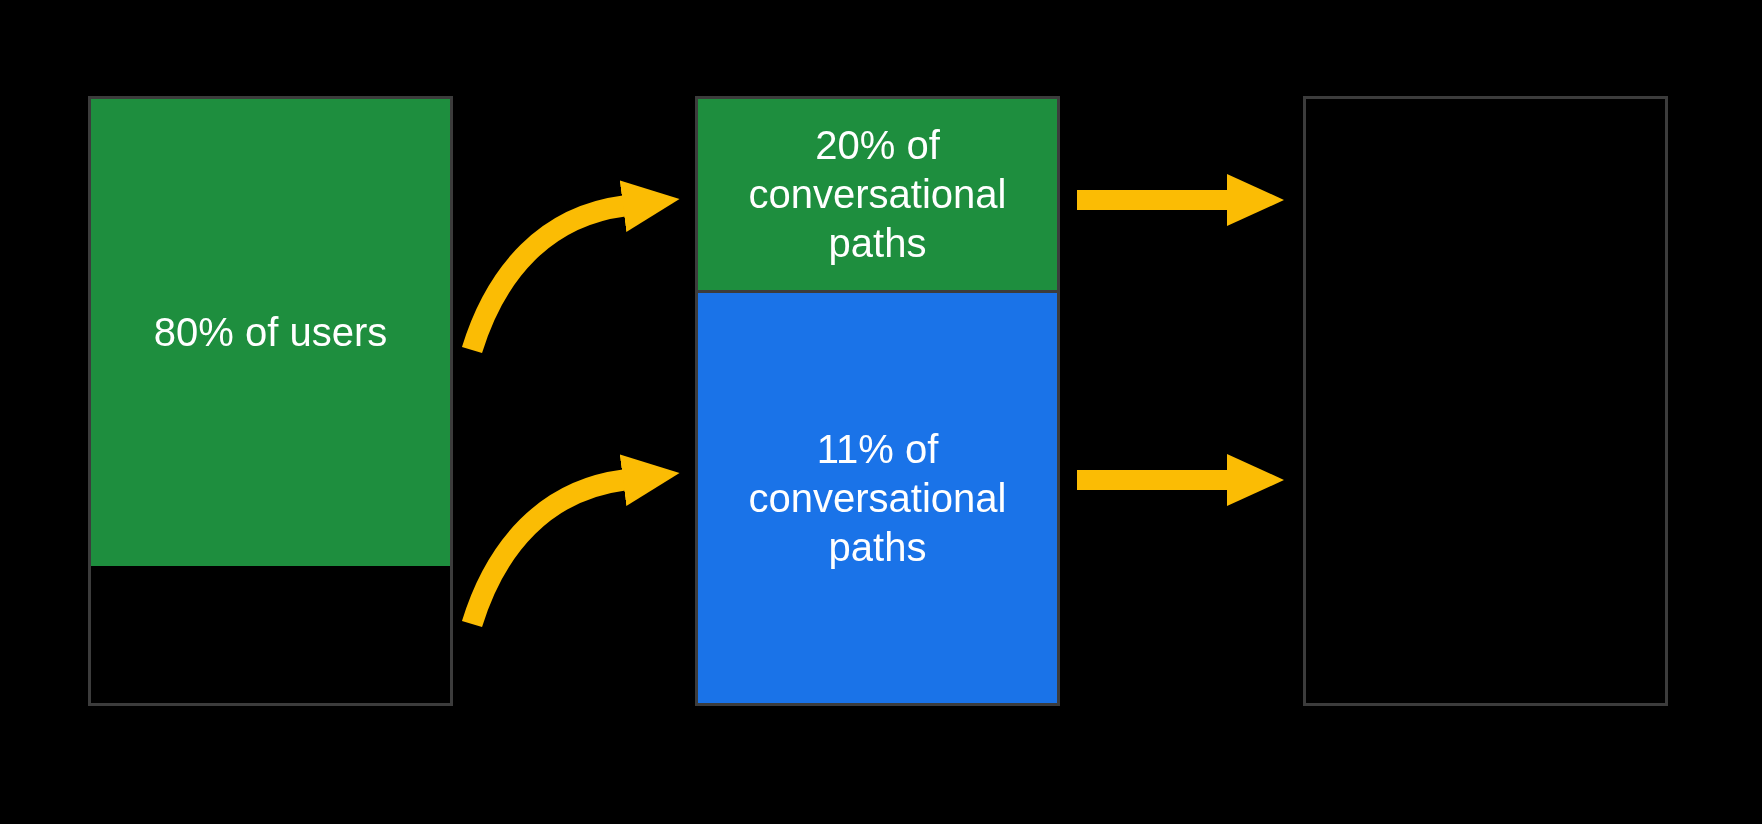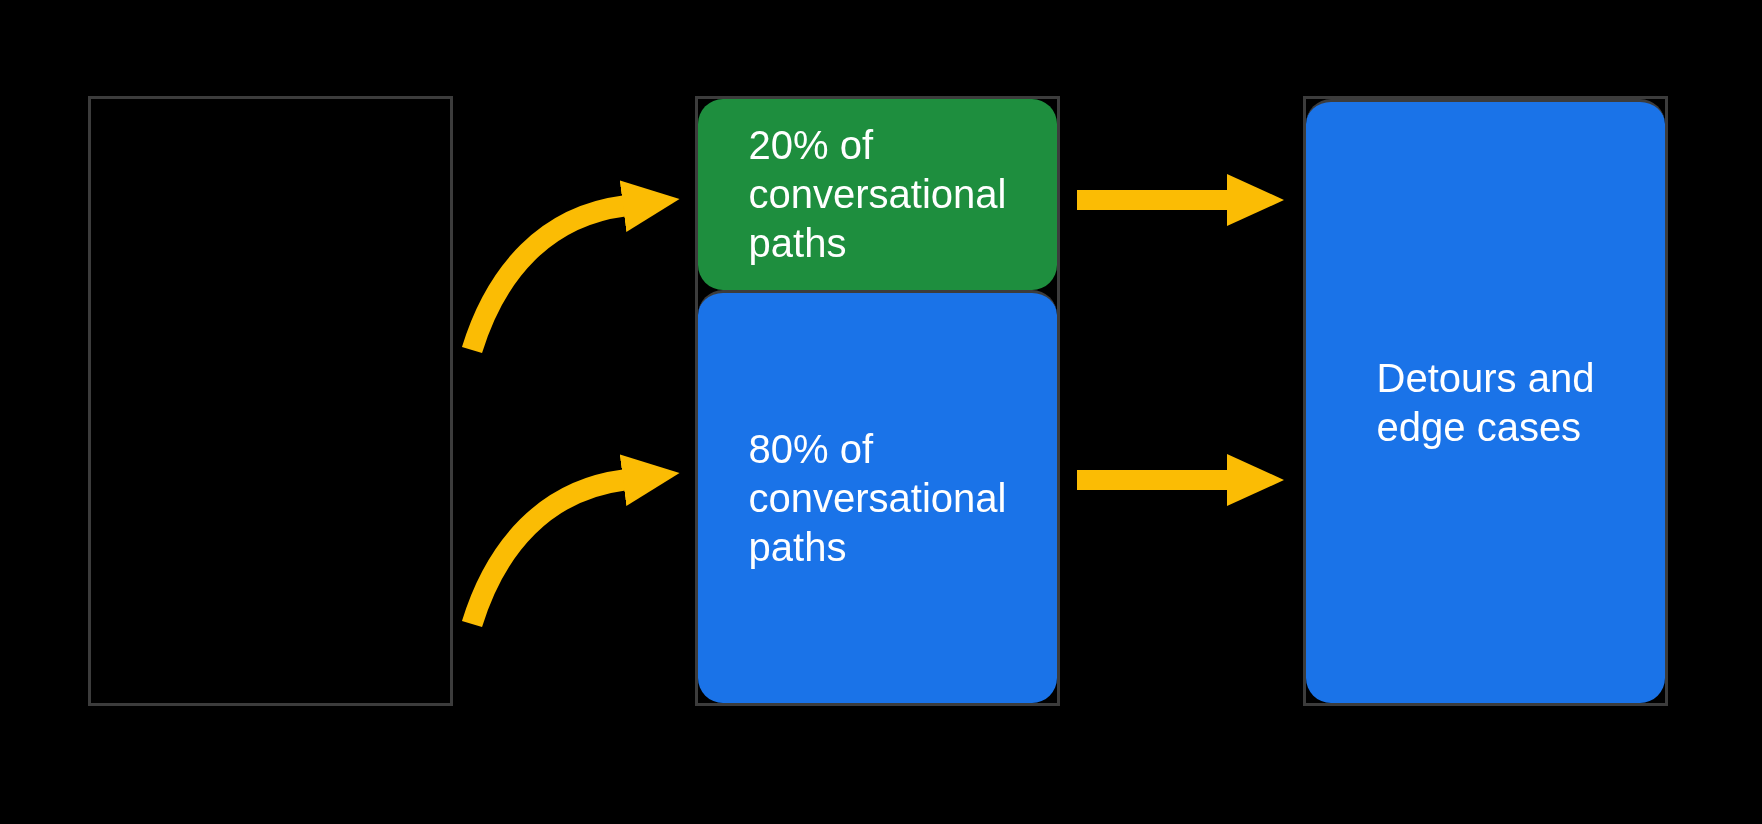--- a/index.html
+++ b/index.html
@@ -32,7 +32,7 @@
     display: flex;
     align-items: center;
     justify-content: center;
-    border-radius: 25px;
+    text-align: center;
   }
   .section.green { background: #1E8E3E; }
   .section.blue  { background: #1A73E8; border-top: 3px solid #3C3C3C; flex: 1 1 auto; }

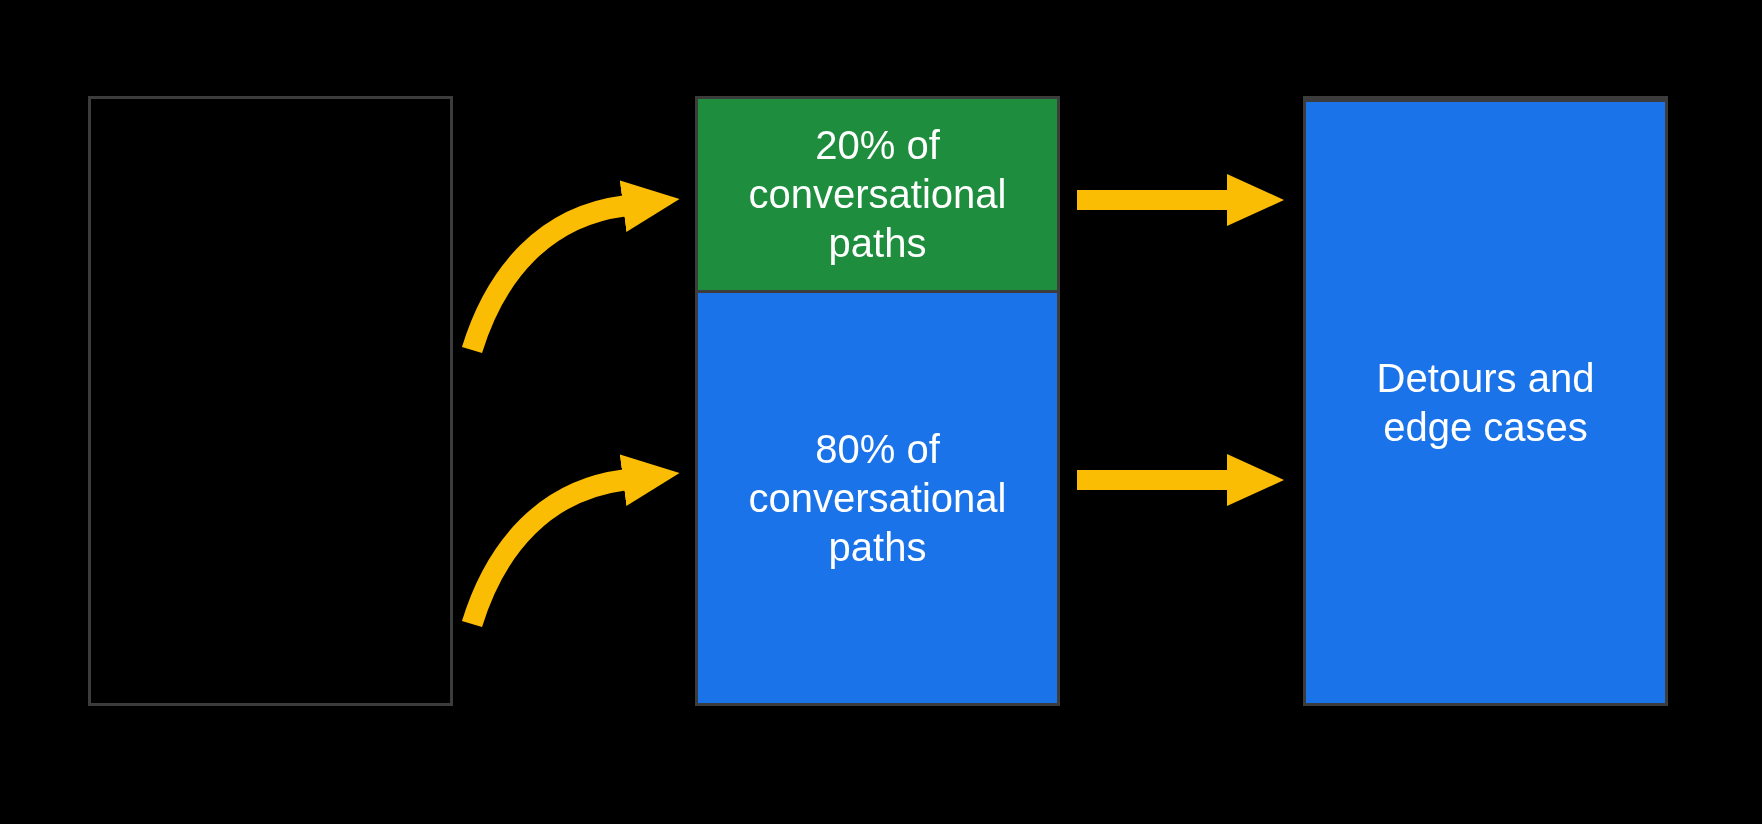--- a/index.html
+++ b/index.html
@@ -62,6 +62,9 @@
 <div class="canvas">
 
   <div class="bar bar-users">
+    <div class="section green">
+      <div class="section-label">80% of users</div>
+    </div>
   </div>
 
   <div class="bar bar-paths">

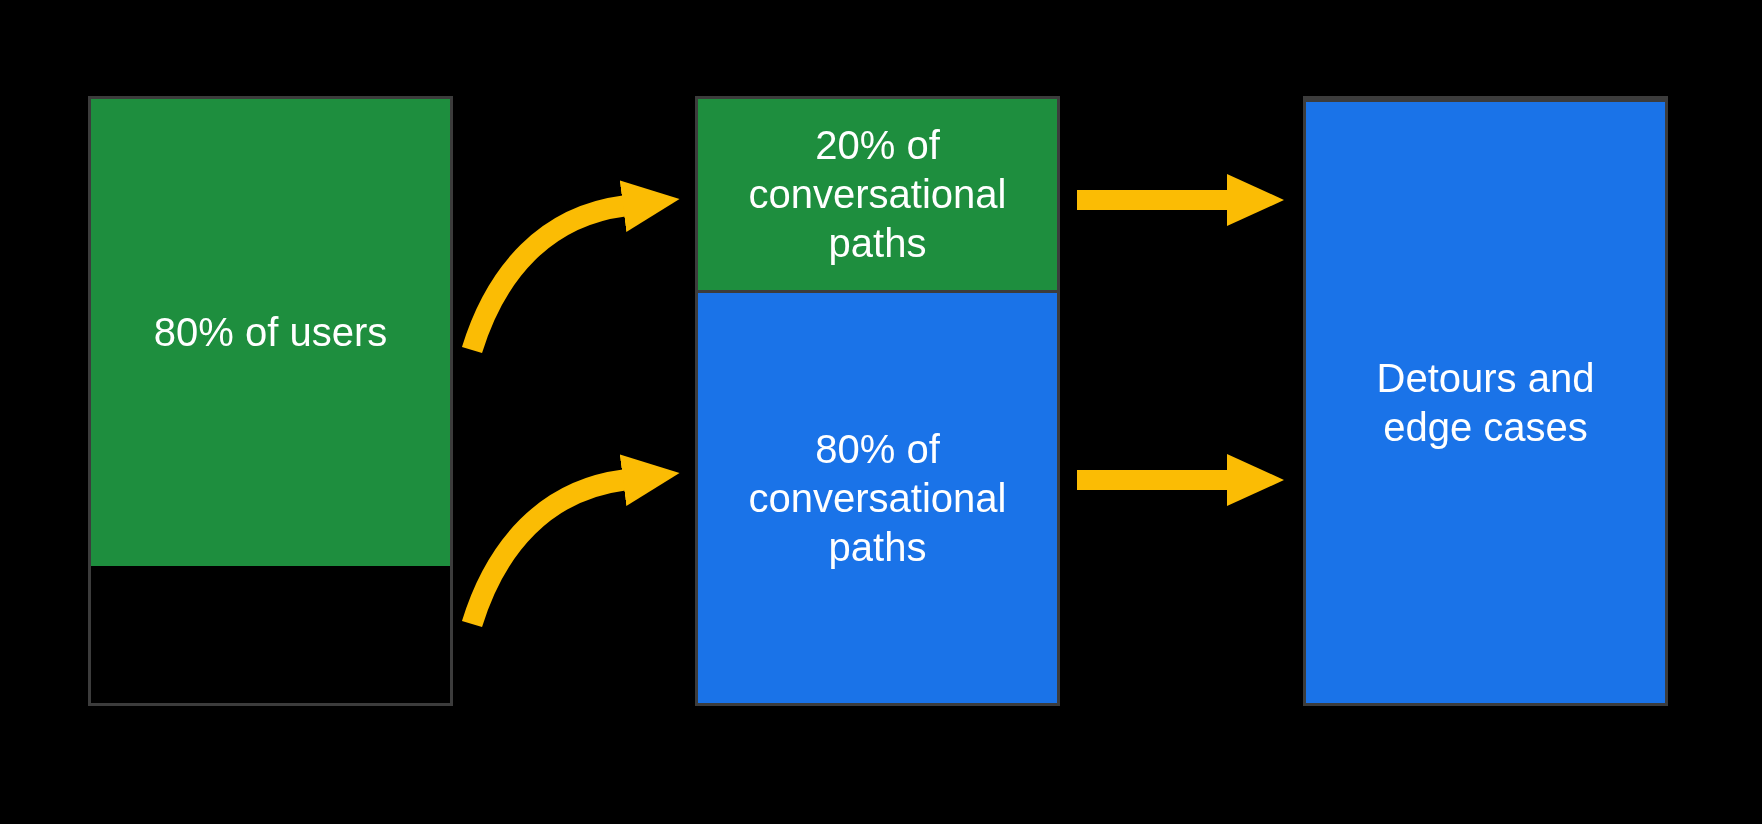--- a/index.html
+++ b/index.html
@@ -81,10 +81,6 @@
   </div>
 
   <div class="bar bar-cases">
-    <div class="section blue">
-      <div class="section-label">Detours and
-edge cases</div>
-    </div>
   </div>
 
   <svg class="arrow-layer" viewBox="0 0 1762 824" xmlns="http://www.w3.org/2000/svg">

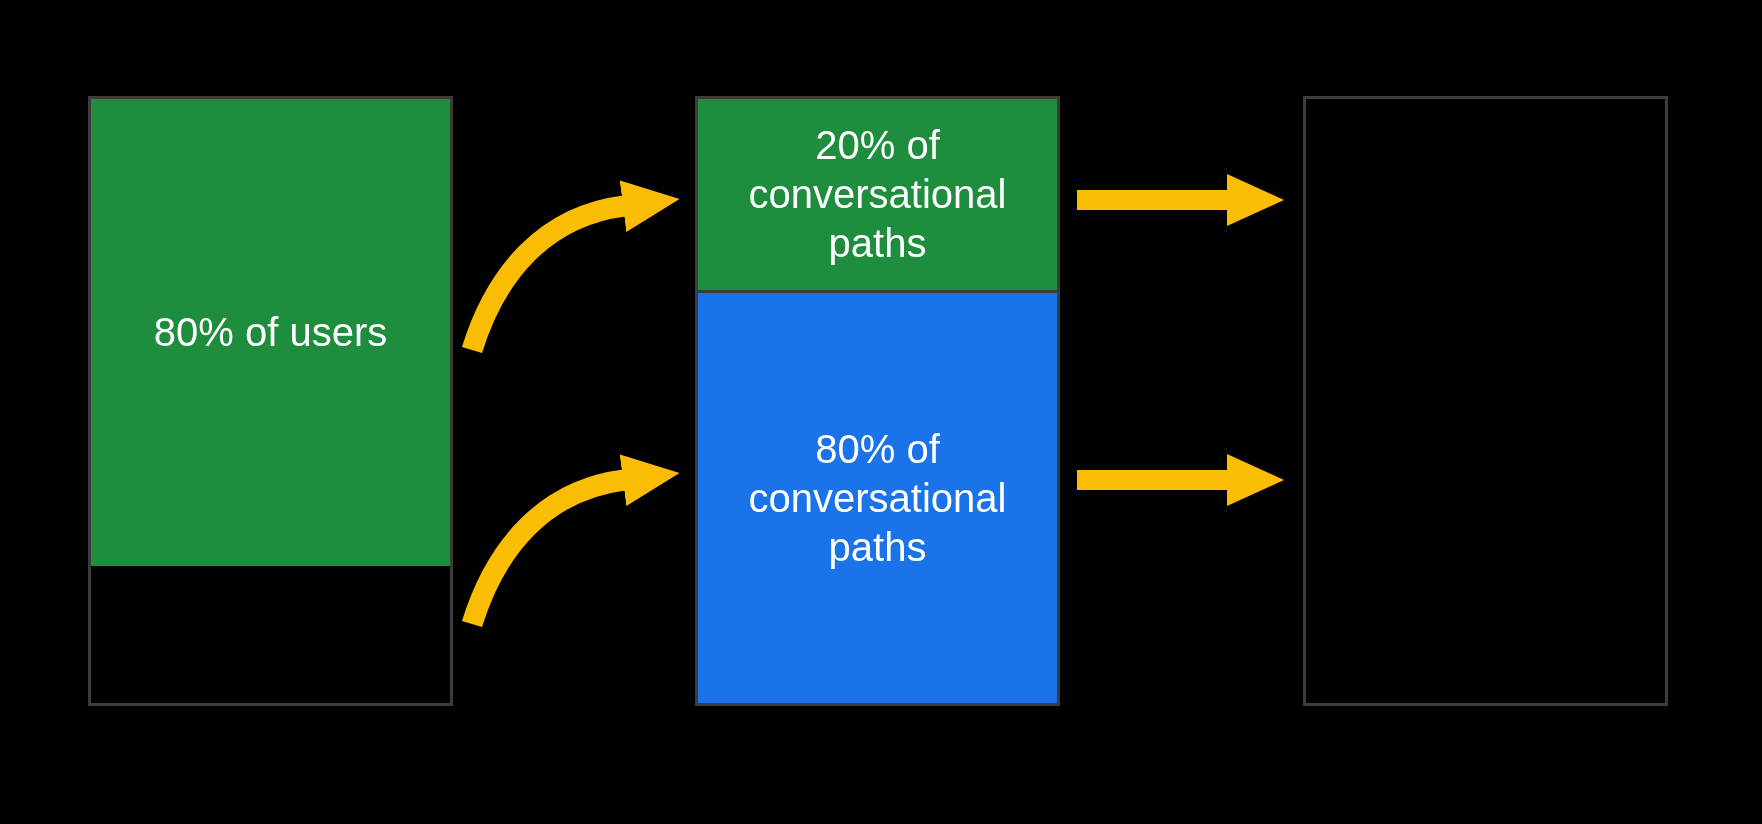--- a/index.html
+++ b/index.html
@@ -74,7 +74,7 @@
 paths</div>
     </div>
     <div class="section blue">
-      <div class="section-label">80% of
+      <div class="section-label">11% of
 conversational
 paths</div>
     </div>

